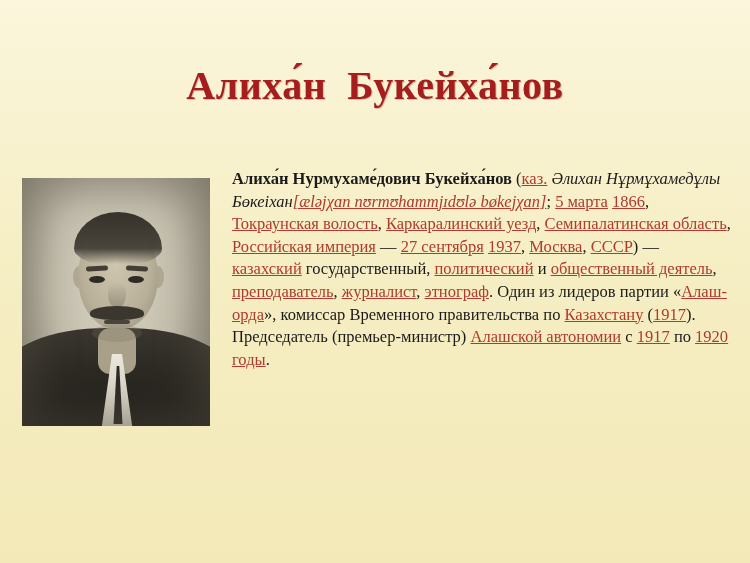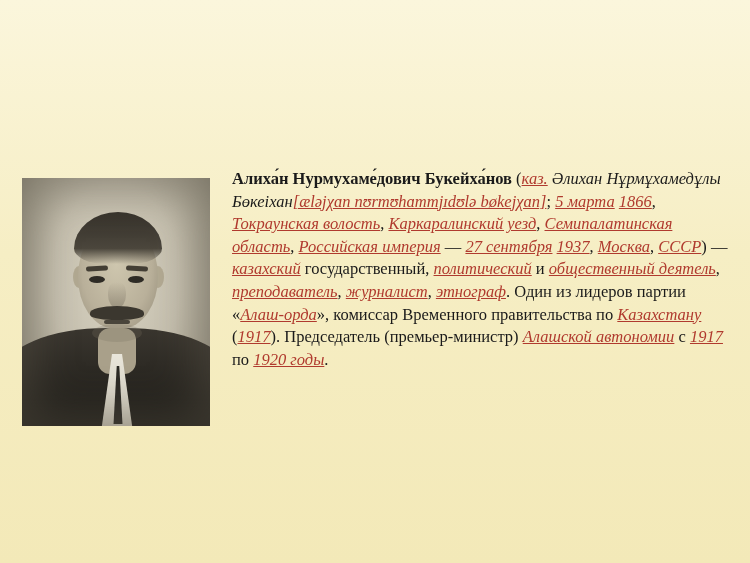--- a/index.html
+++ b/index.html
@@ -182,6 +182,7 @@
 
 <div class="slide">
 
+  <div class="title">Алиха́н  Букейха́нов</div>
 
   <div class="portrait-wrap">
     <div class="portrait">

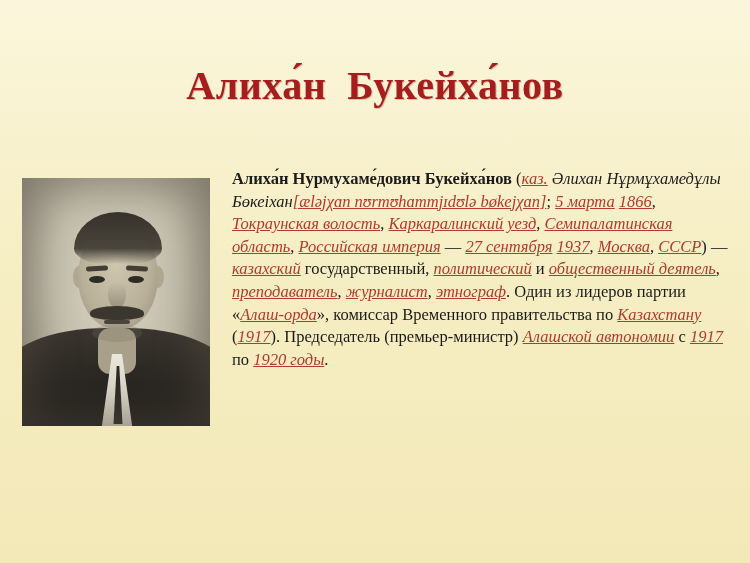--- a/index.html
+++ b/index.html
@@ -172,7 +172,6 @@
     color: #b03a2e;
     text-decoration: underline;
     cursor: pointer;
-    font-style: italic;
   }
   a.l.it { }
   .p2 { margin-top: 0; }

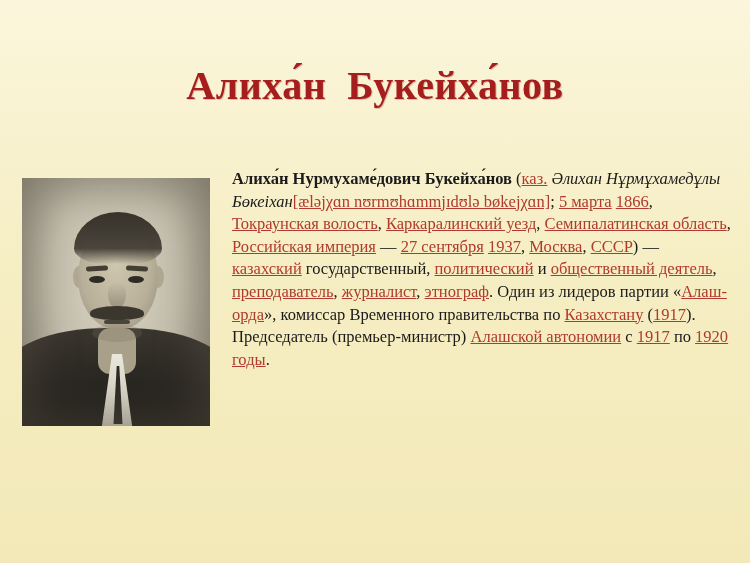--- a/index.html
+++ b/index.html
@@ -173,7 +173,7 @@
     text-decoration: underline;
     cursor: pointer;
   }
-  a.l.it { }
+  a.l.it { font-style: italic; }
   .p2 { margin-top: 0; }
 </style>
 </head>

